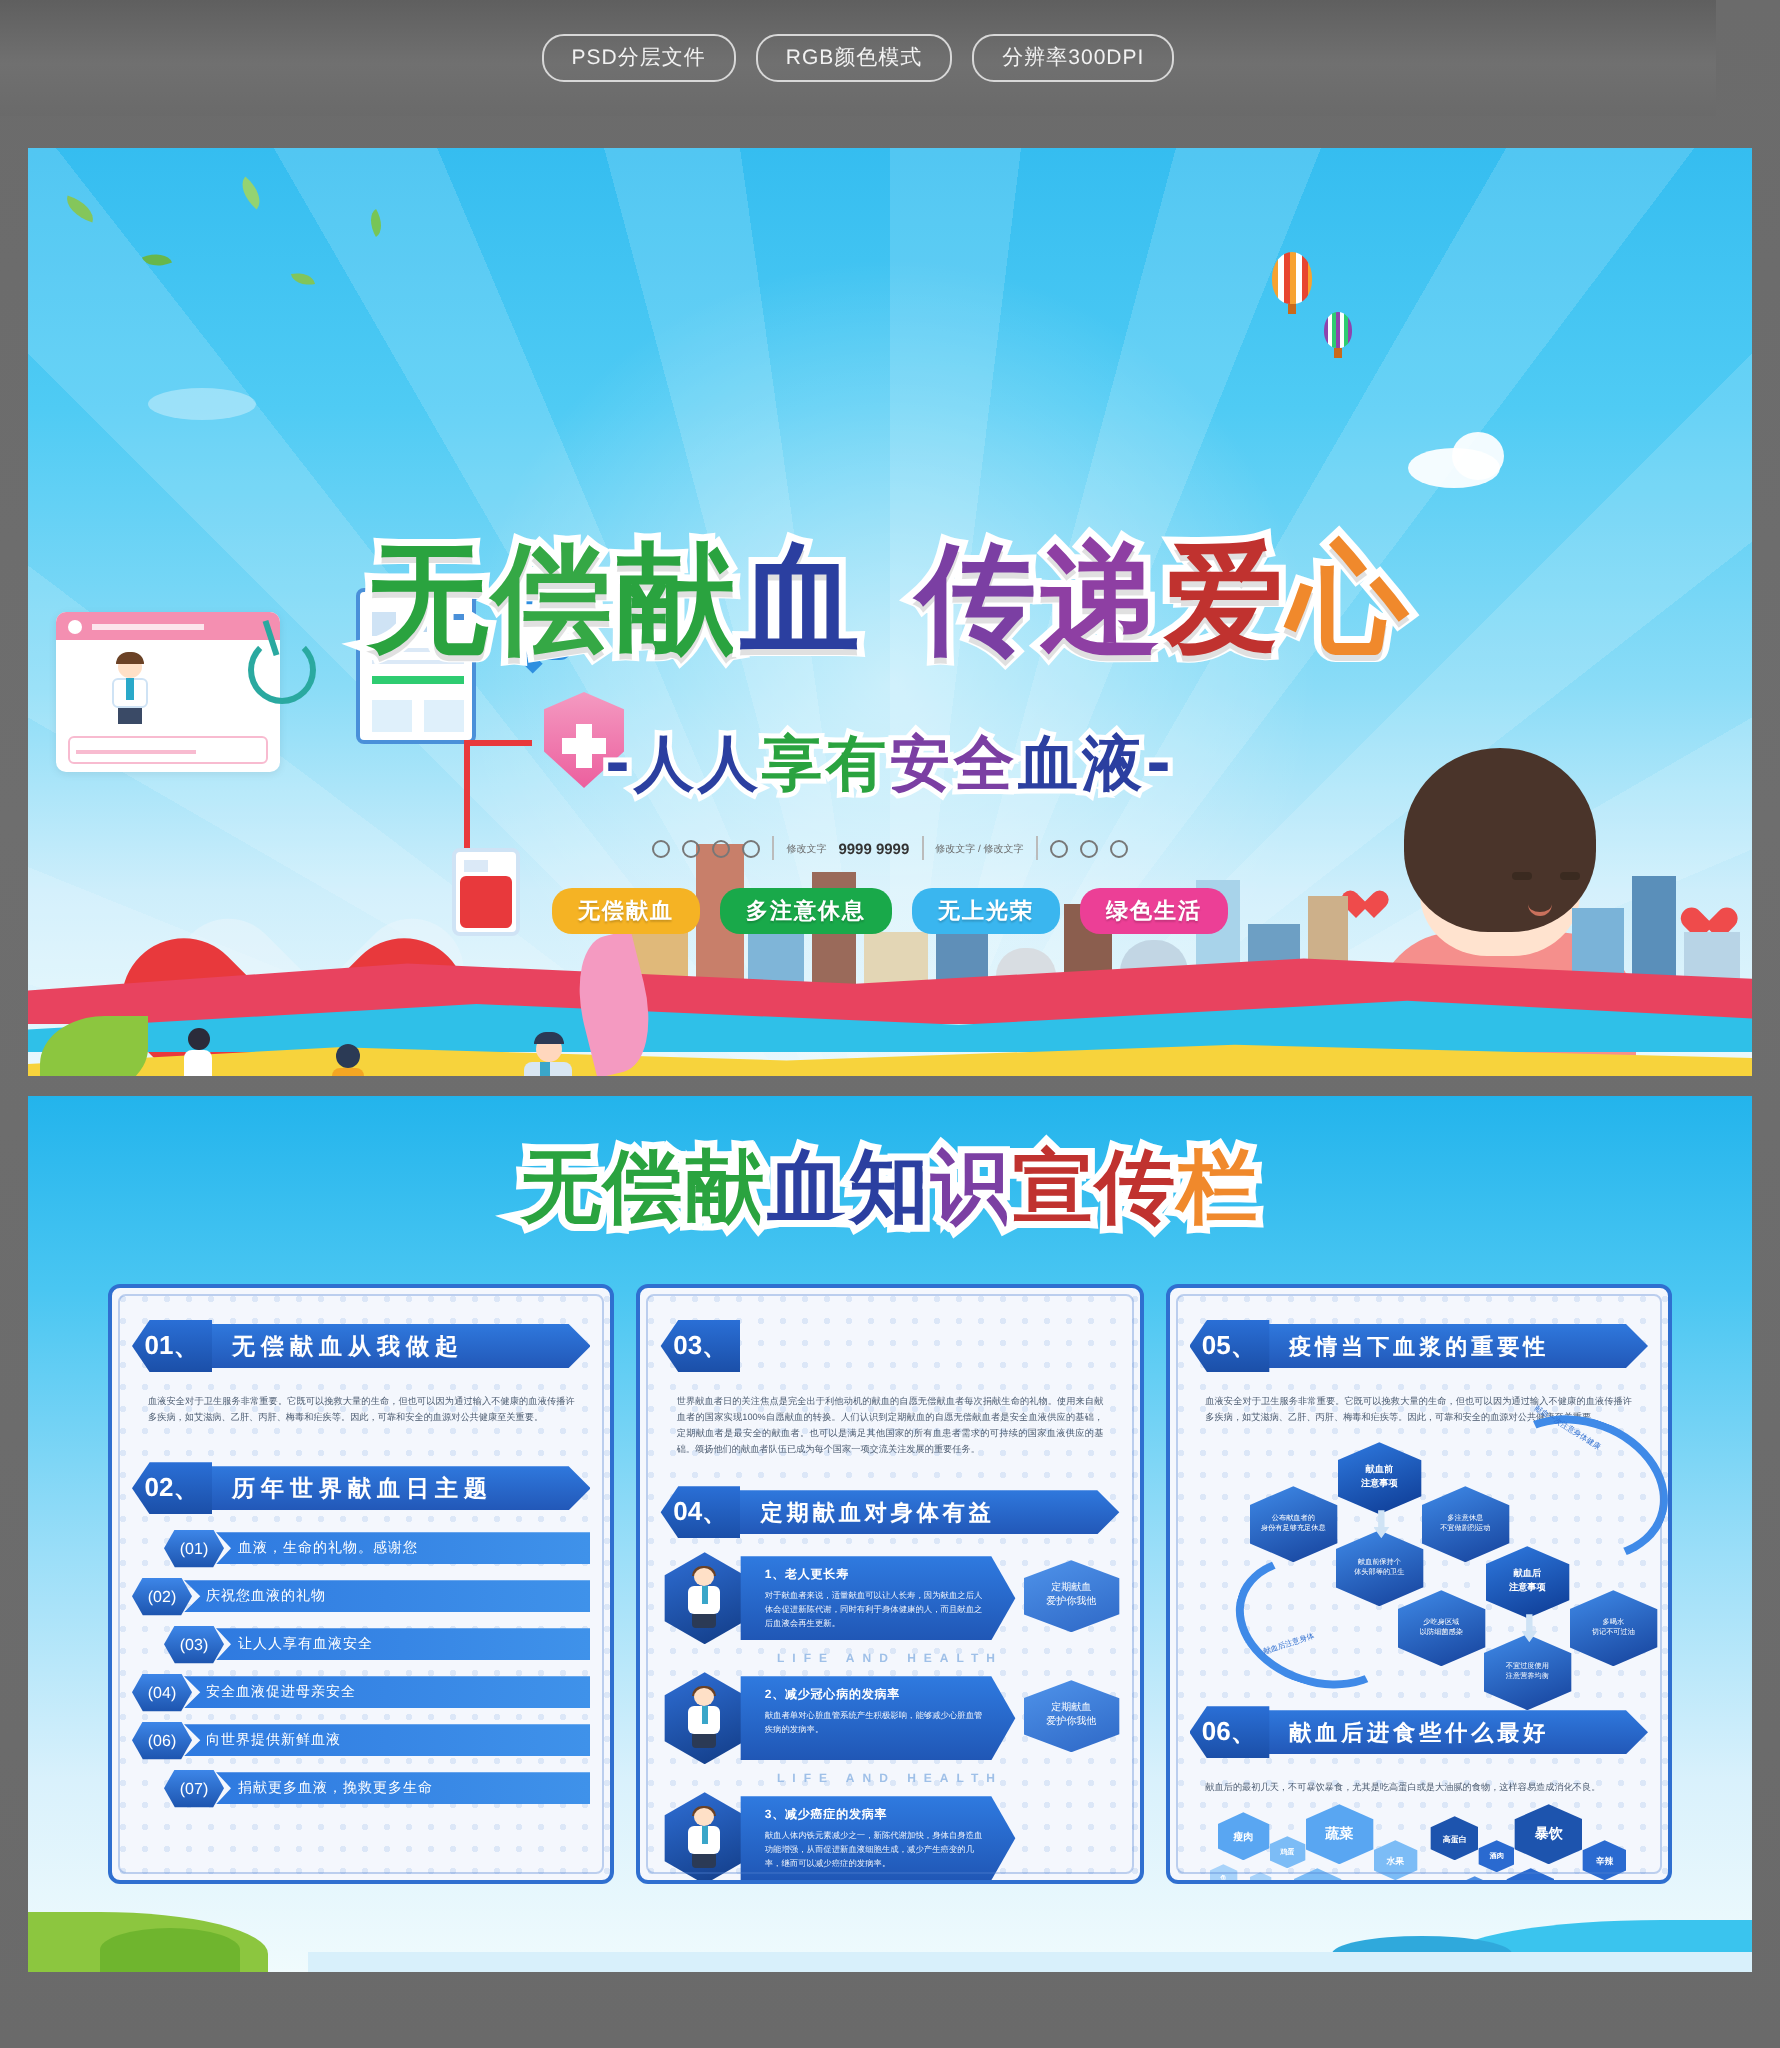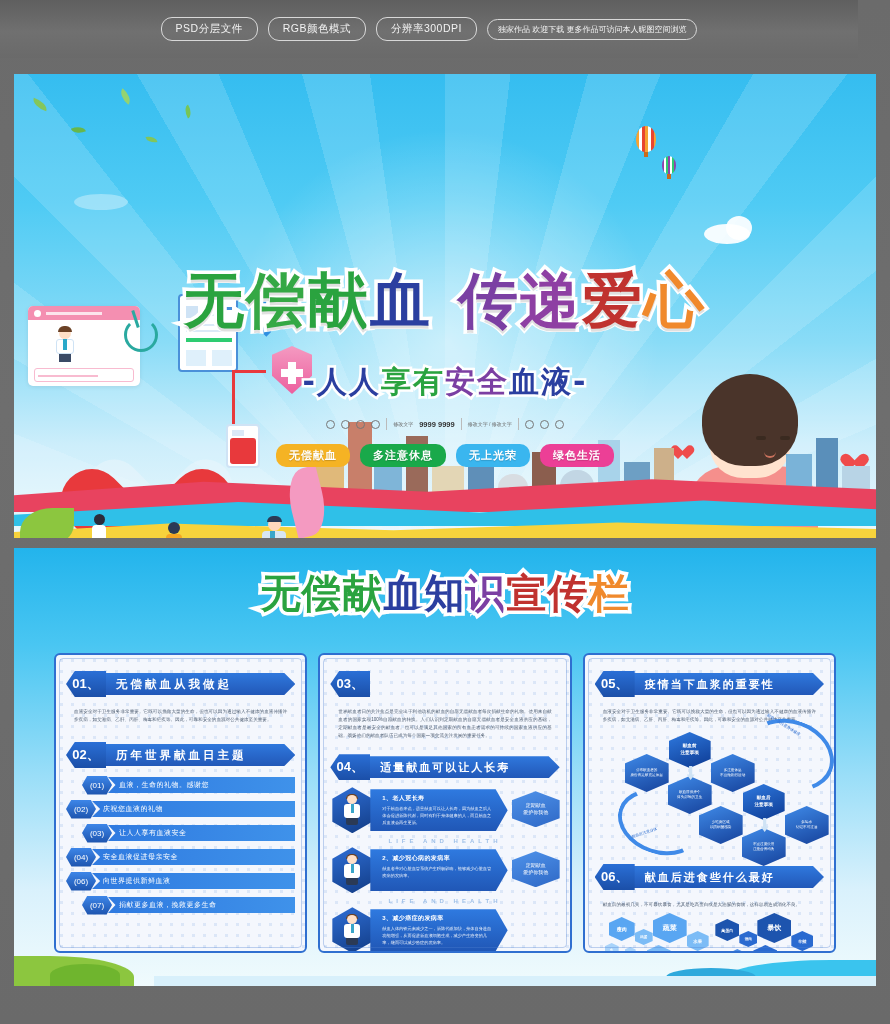--- a/index.html
+++ b/index.html
@@ -250,7 +250,6 @@
     <div class="badge">PSD分层文件</div>
     <div class="badge">RGB颜色模式</div>
     <div class="badge">分辨率300DPI</div>
-    <div class="badge wide">独家作品 欢迎下载 更多作品可访问本人昵图空间浏览</div>
   </div>
 
   <div class="board board-1">

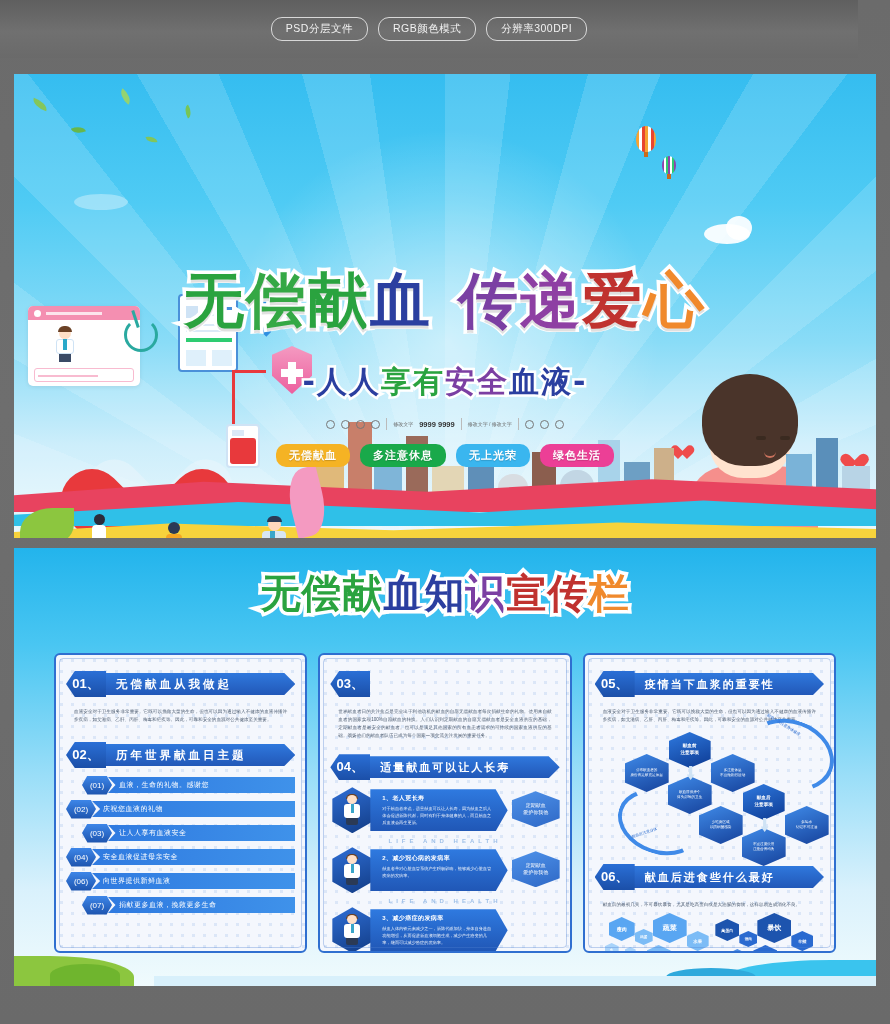--- a/index.html
+++ b/index.html
@@ -137,7 +137,7 @@
   .board2-title span { -webkit-text-stroke:7px #fff; paint-order:stroke fill; display:inline-block; }
   .t-g{color:#2aa33f;} .t-b{color:#2b3fa0;} .t-p{color:#7b3fa3;} .t-r{color:#c0322f;} .t-o{color:#f0892c;}
 
-  .panels { position:absolute; top:105px; left:40px; width:782px; height:300px; display:flex; gap:11px; }
+  .panels { position:absolute; top:94px; left:40px; width:782px; height:300px; display:flex; gap:11px; }
   .panel {
     flex:1; background:#f4f7fd; border:2px solid #2f6fd0; border-radius:6px;
     position:relative; padding:14px 10px 8px; overflow:hidden;

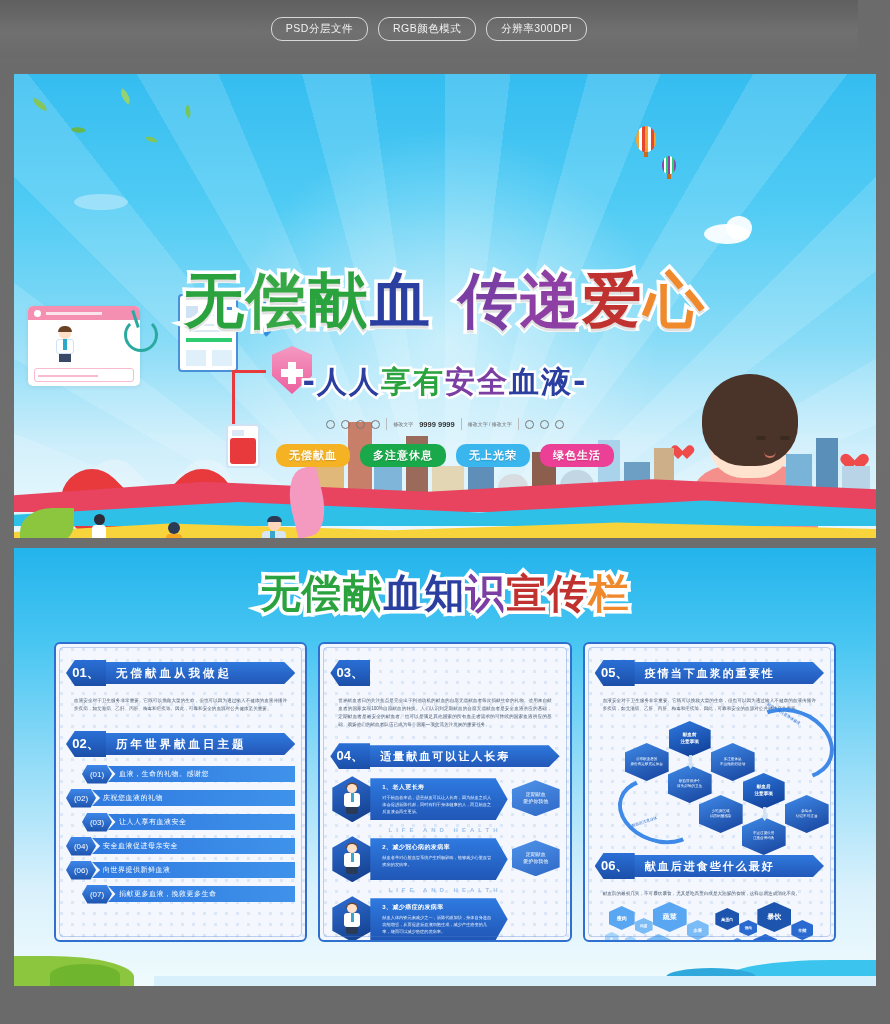--- a/index.html
+++ b/index.html
@@ -467,7 +467,7 @@
 
         <div class="sec" style="margin-top:8px;">
           <div class="sec-num">04、</div>
-          <div class="sec-bar narrow">适量献血可以让人长寿</div>
+          <div class="sec-bar narrow">定期献血对身体有益</div>
         </div>
 
         <div style="margin-top:5px;">

